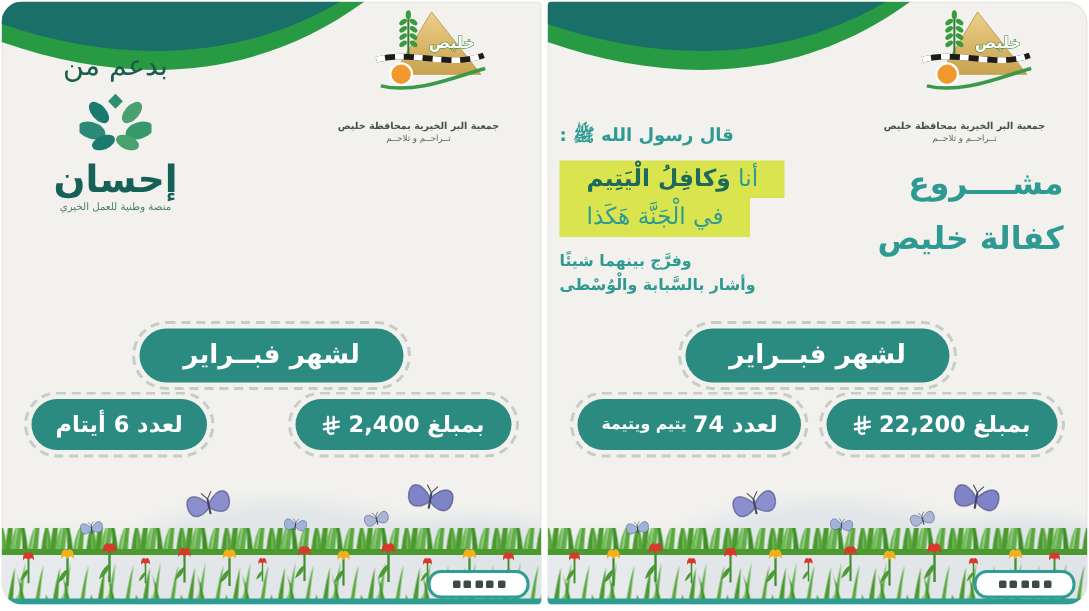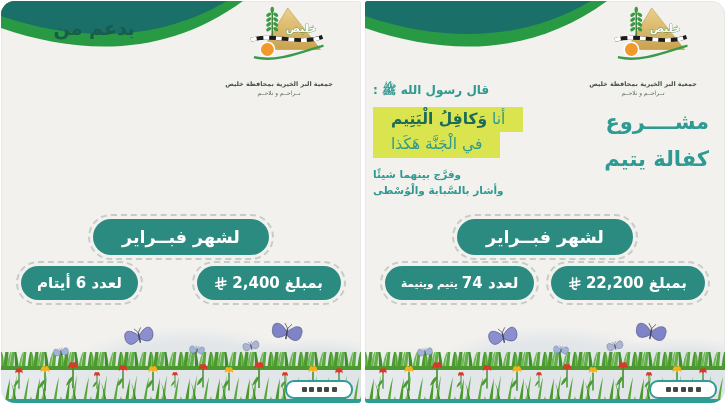--- a/index.html
+++ b/index.html
@@ -15,8 +15,8 @@
   .org .org-name{font-size:6.4px;color:#41543f;font-weight:bold;line-height:1.5;margin-top:12px;}
   .org .org-tagline{font-size:5.8px;color:#5c6e5a;line-height:1.3;}
   
-  .supported-by{position:absolute;top:16px;left:18px;width:116px;text-align:right;
-                font-size:19px;font-weight:bold;color:#1a5c4b;}
+  .supported-by{position:absolute;top:32px;left:18px;width:116px;text-align:center;
+                font-size:19px;font-weight:normal;color:#1a5c4b;}
   .ehsan{position:absolute;top:60px;left:12px;width:128px;text-align:center;}
   .ehsan-name{font-size:25px;font-weight:bold;color:#156156;line-height:1.05;}
   .ehsan-tagline{font-size:6.8px;color:#4f7d72;margin-top:1px;}

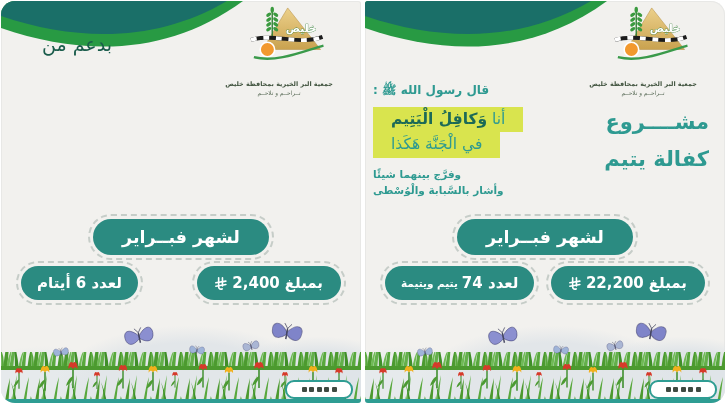--- a/index.html
+++ b/index.html
@@ -166,6 +166,13 @@
 
     <div class="supported-by">بدعم من</div>
 
+    <div class="ehsan">
+      <svg width="48" height="42" viewBox="0 0 48 42">
+          <use href="#ehsanmark"></use>
+        </svg>
+      <div class="ehsan-name">إحسان</div>
+      <div class="ehsan-tagline">منصة وطنية للعمل الخيري</div>
+    </div>
 
 
     <div class="pill month-pill">لشهر فبــراير</div>

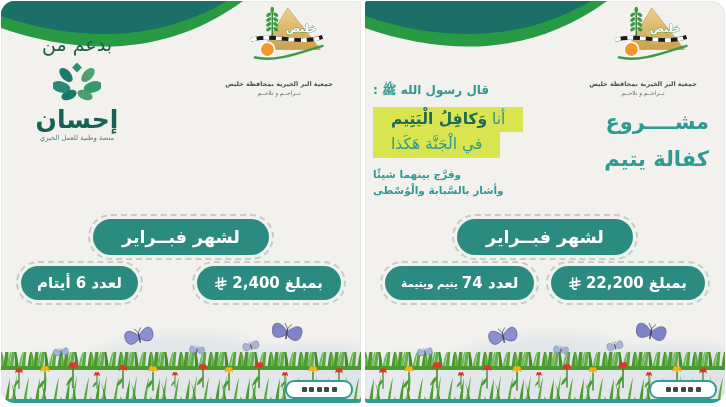--- a/index.html
+++ b/index.html
@@ -228,7 +228,7 @@
 
     <div class="proj-title">
       <div>مشــــروع</div>
-      <div>كفالة يتيم</div>
+      <div>كفالة خليص</div>
     </div>
 
     <div class="pill month-pill">لشهر فبــراير</div>

